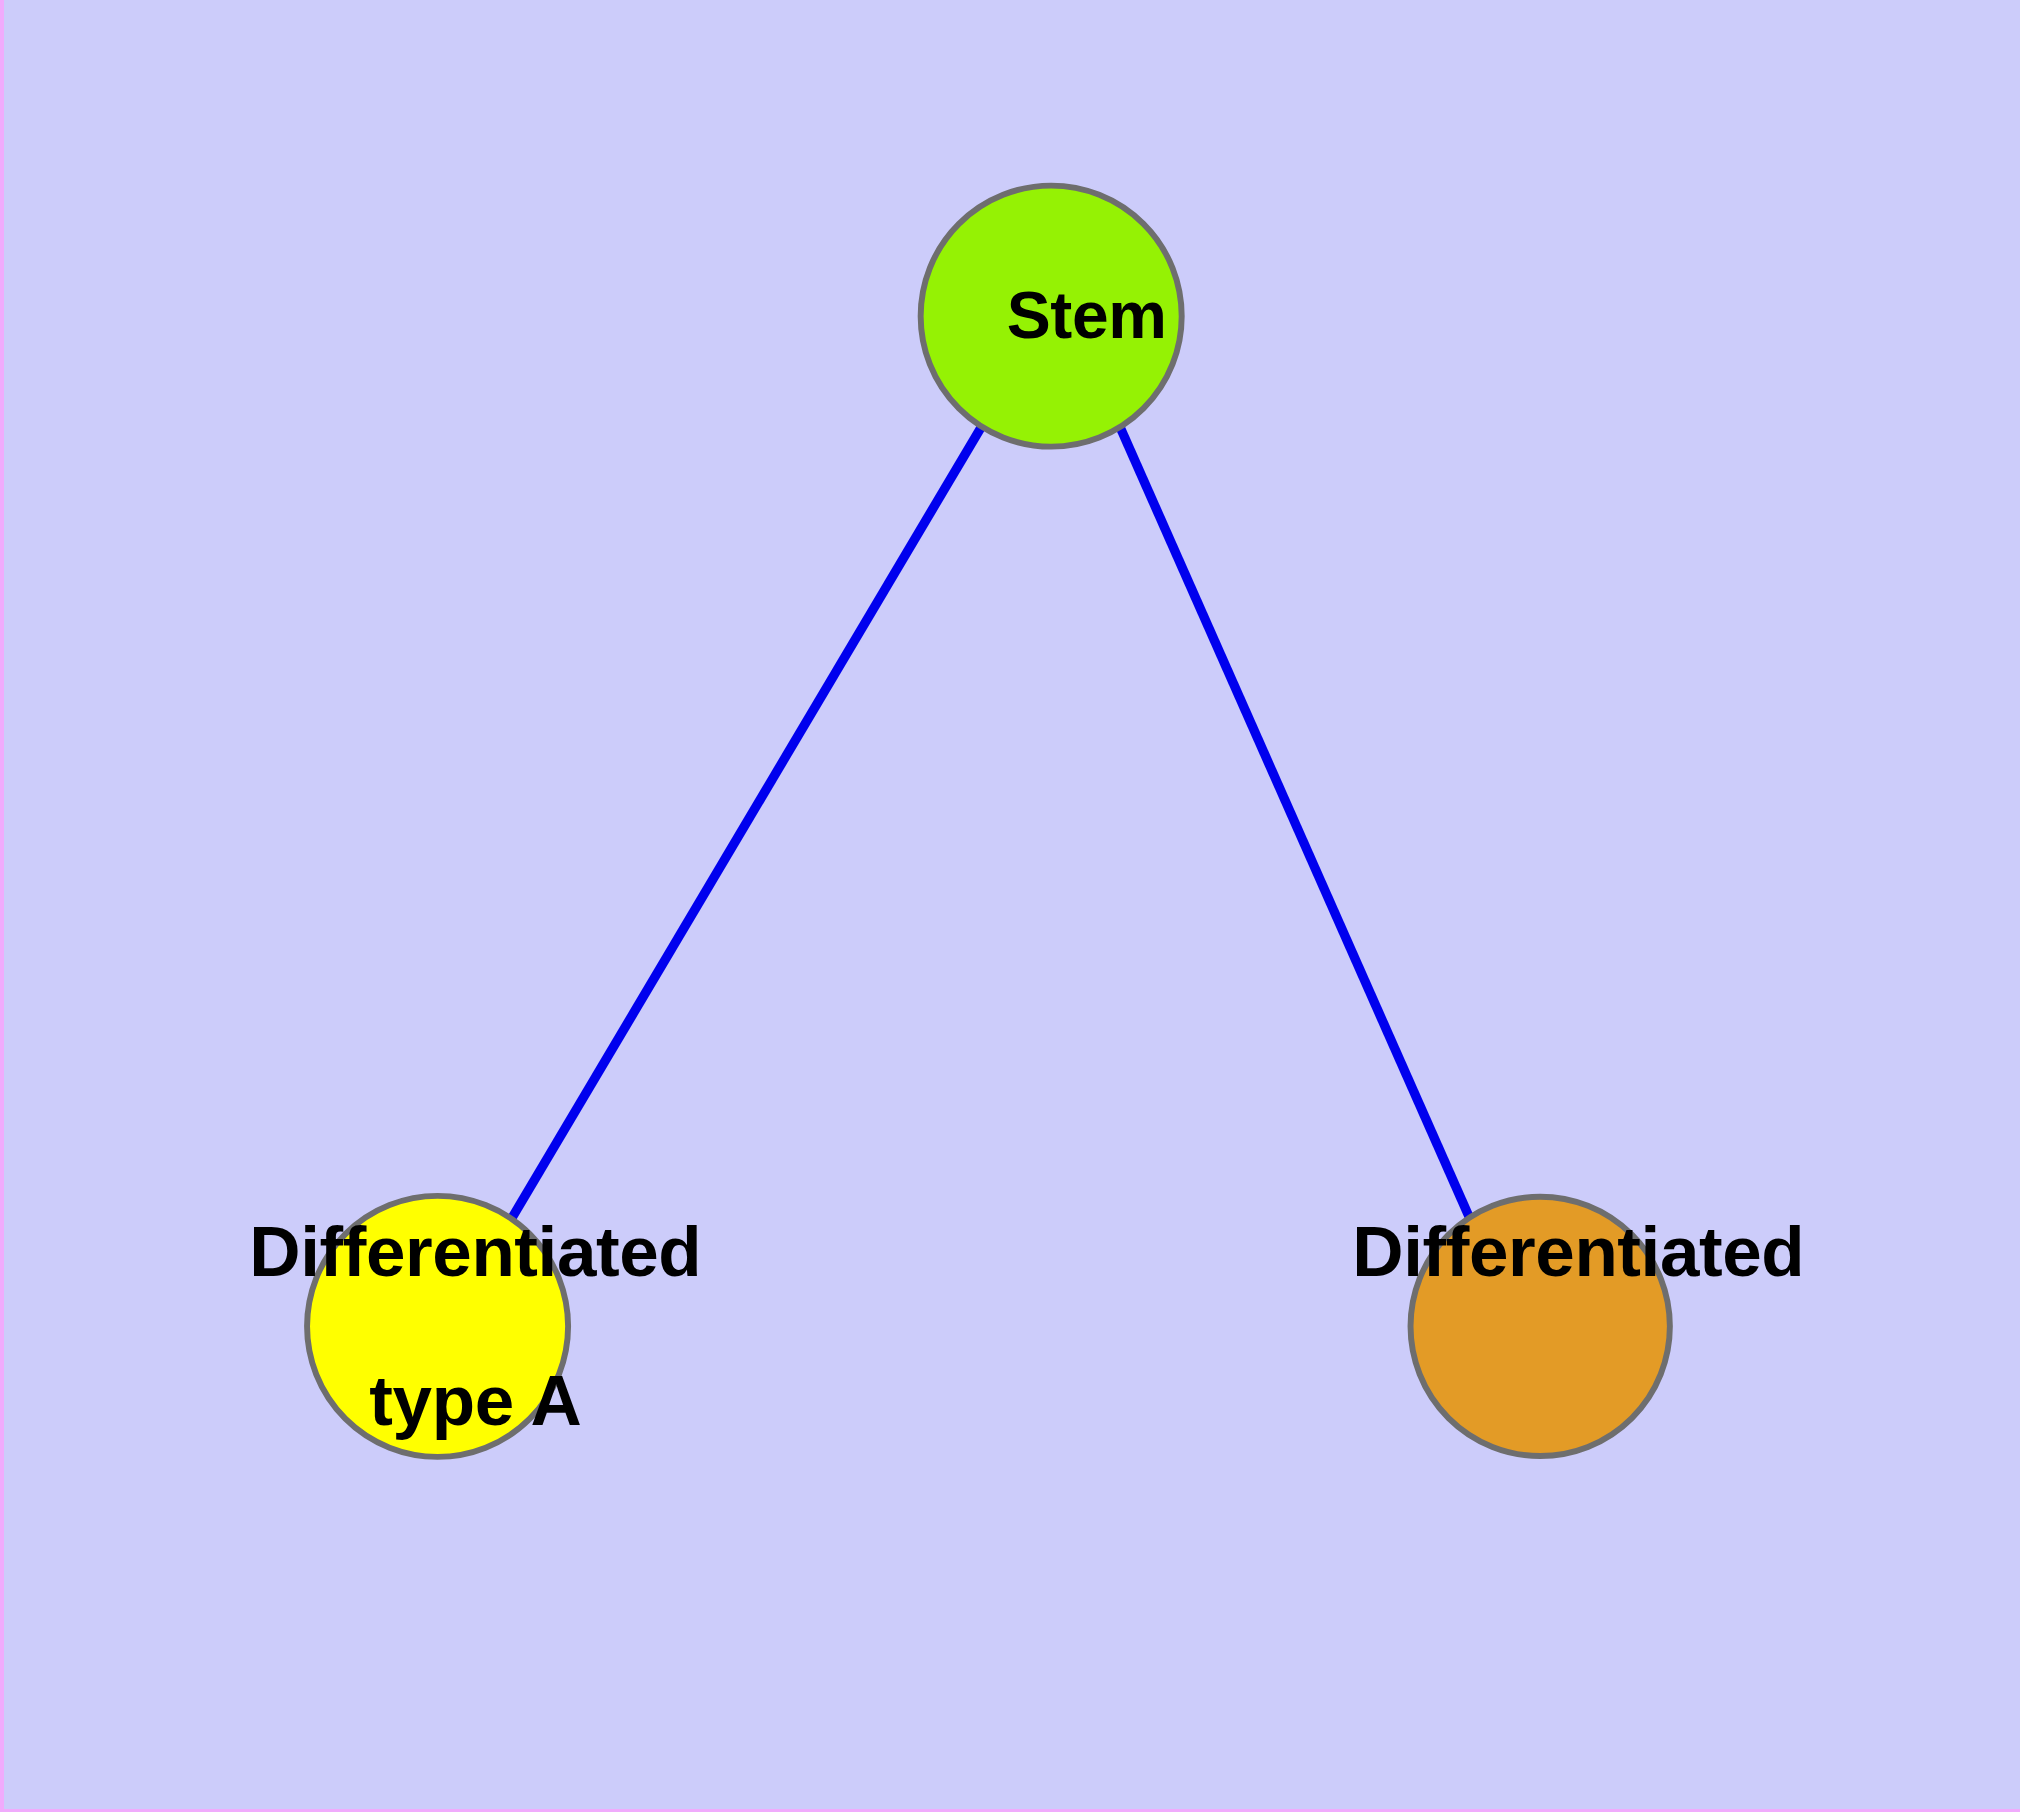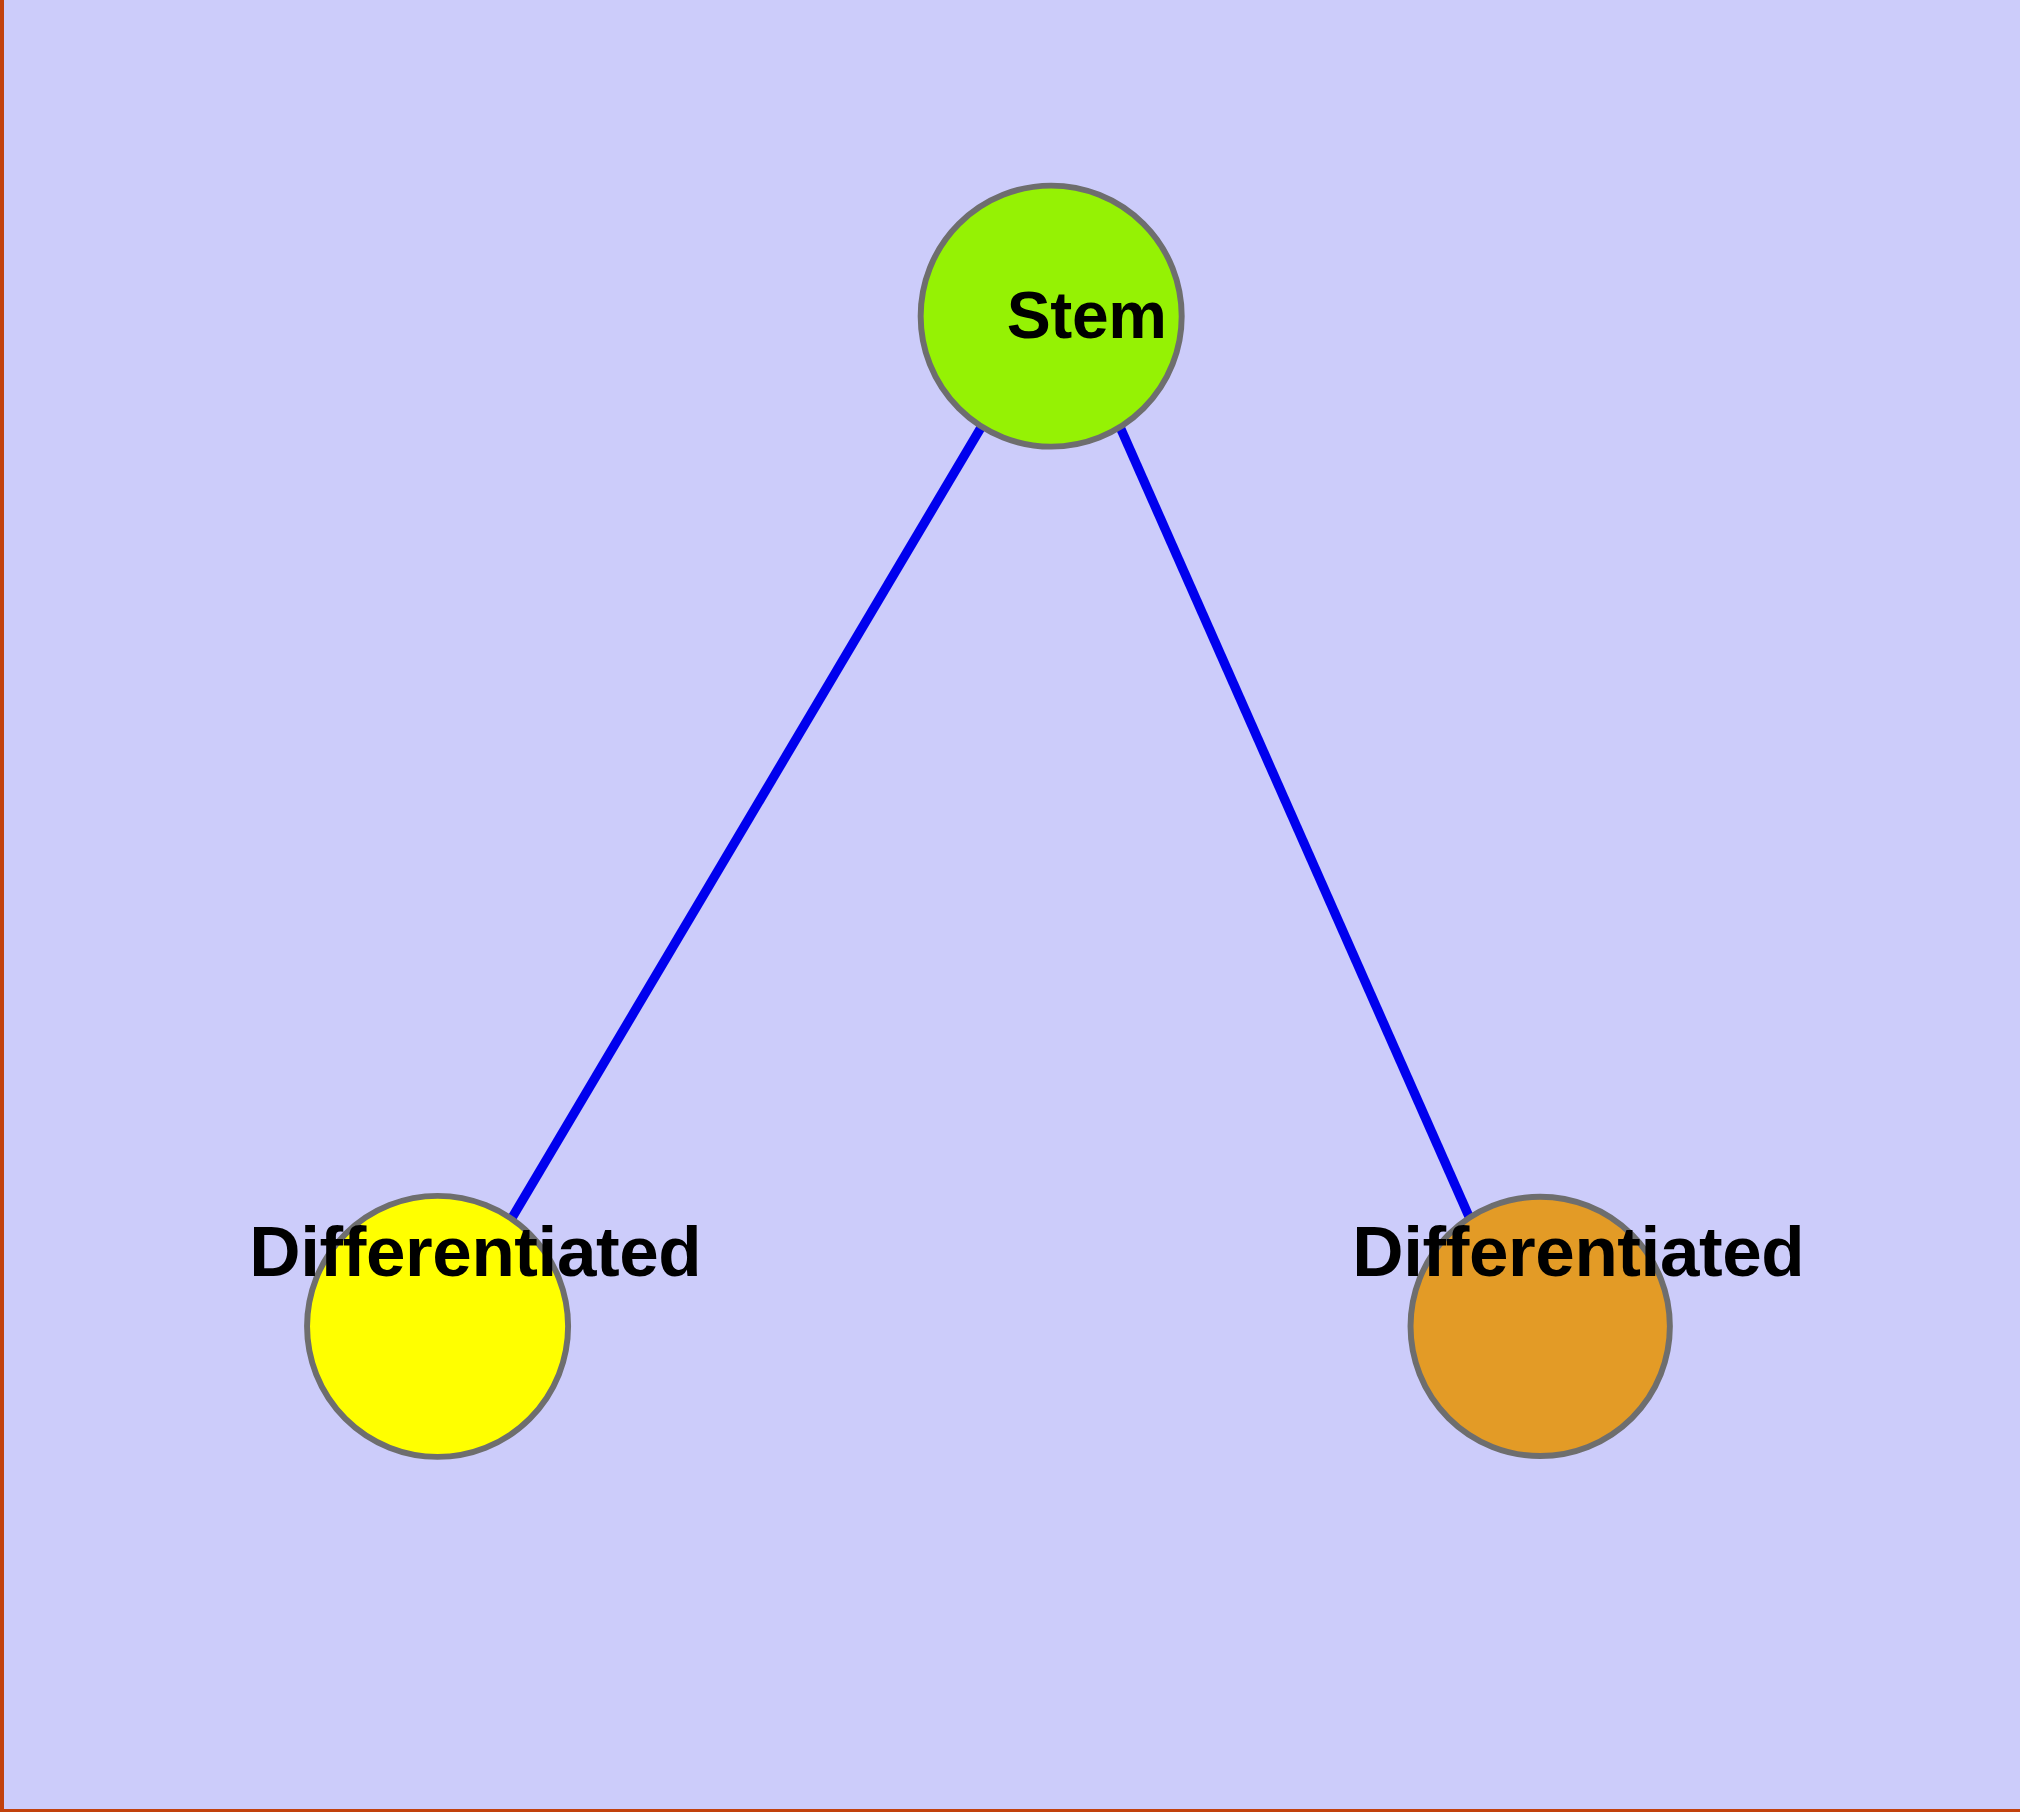--- a/index.html
+++ b/index.html
@@ -51,7 +51,7 @@
 </head>
 <body>
 
-<div id="canvas" style="background: #c2410c;">
+<div id="canvas" style="background: #f0abfc;">
 
   <div id="plot-bg" style="background: rgb(204, 204, 250);"></div>
 

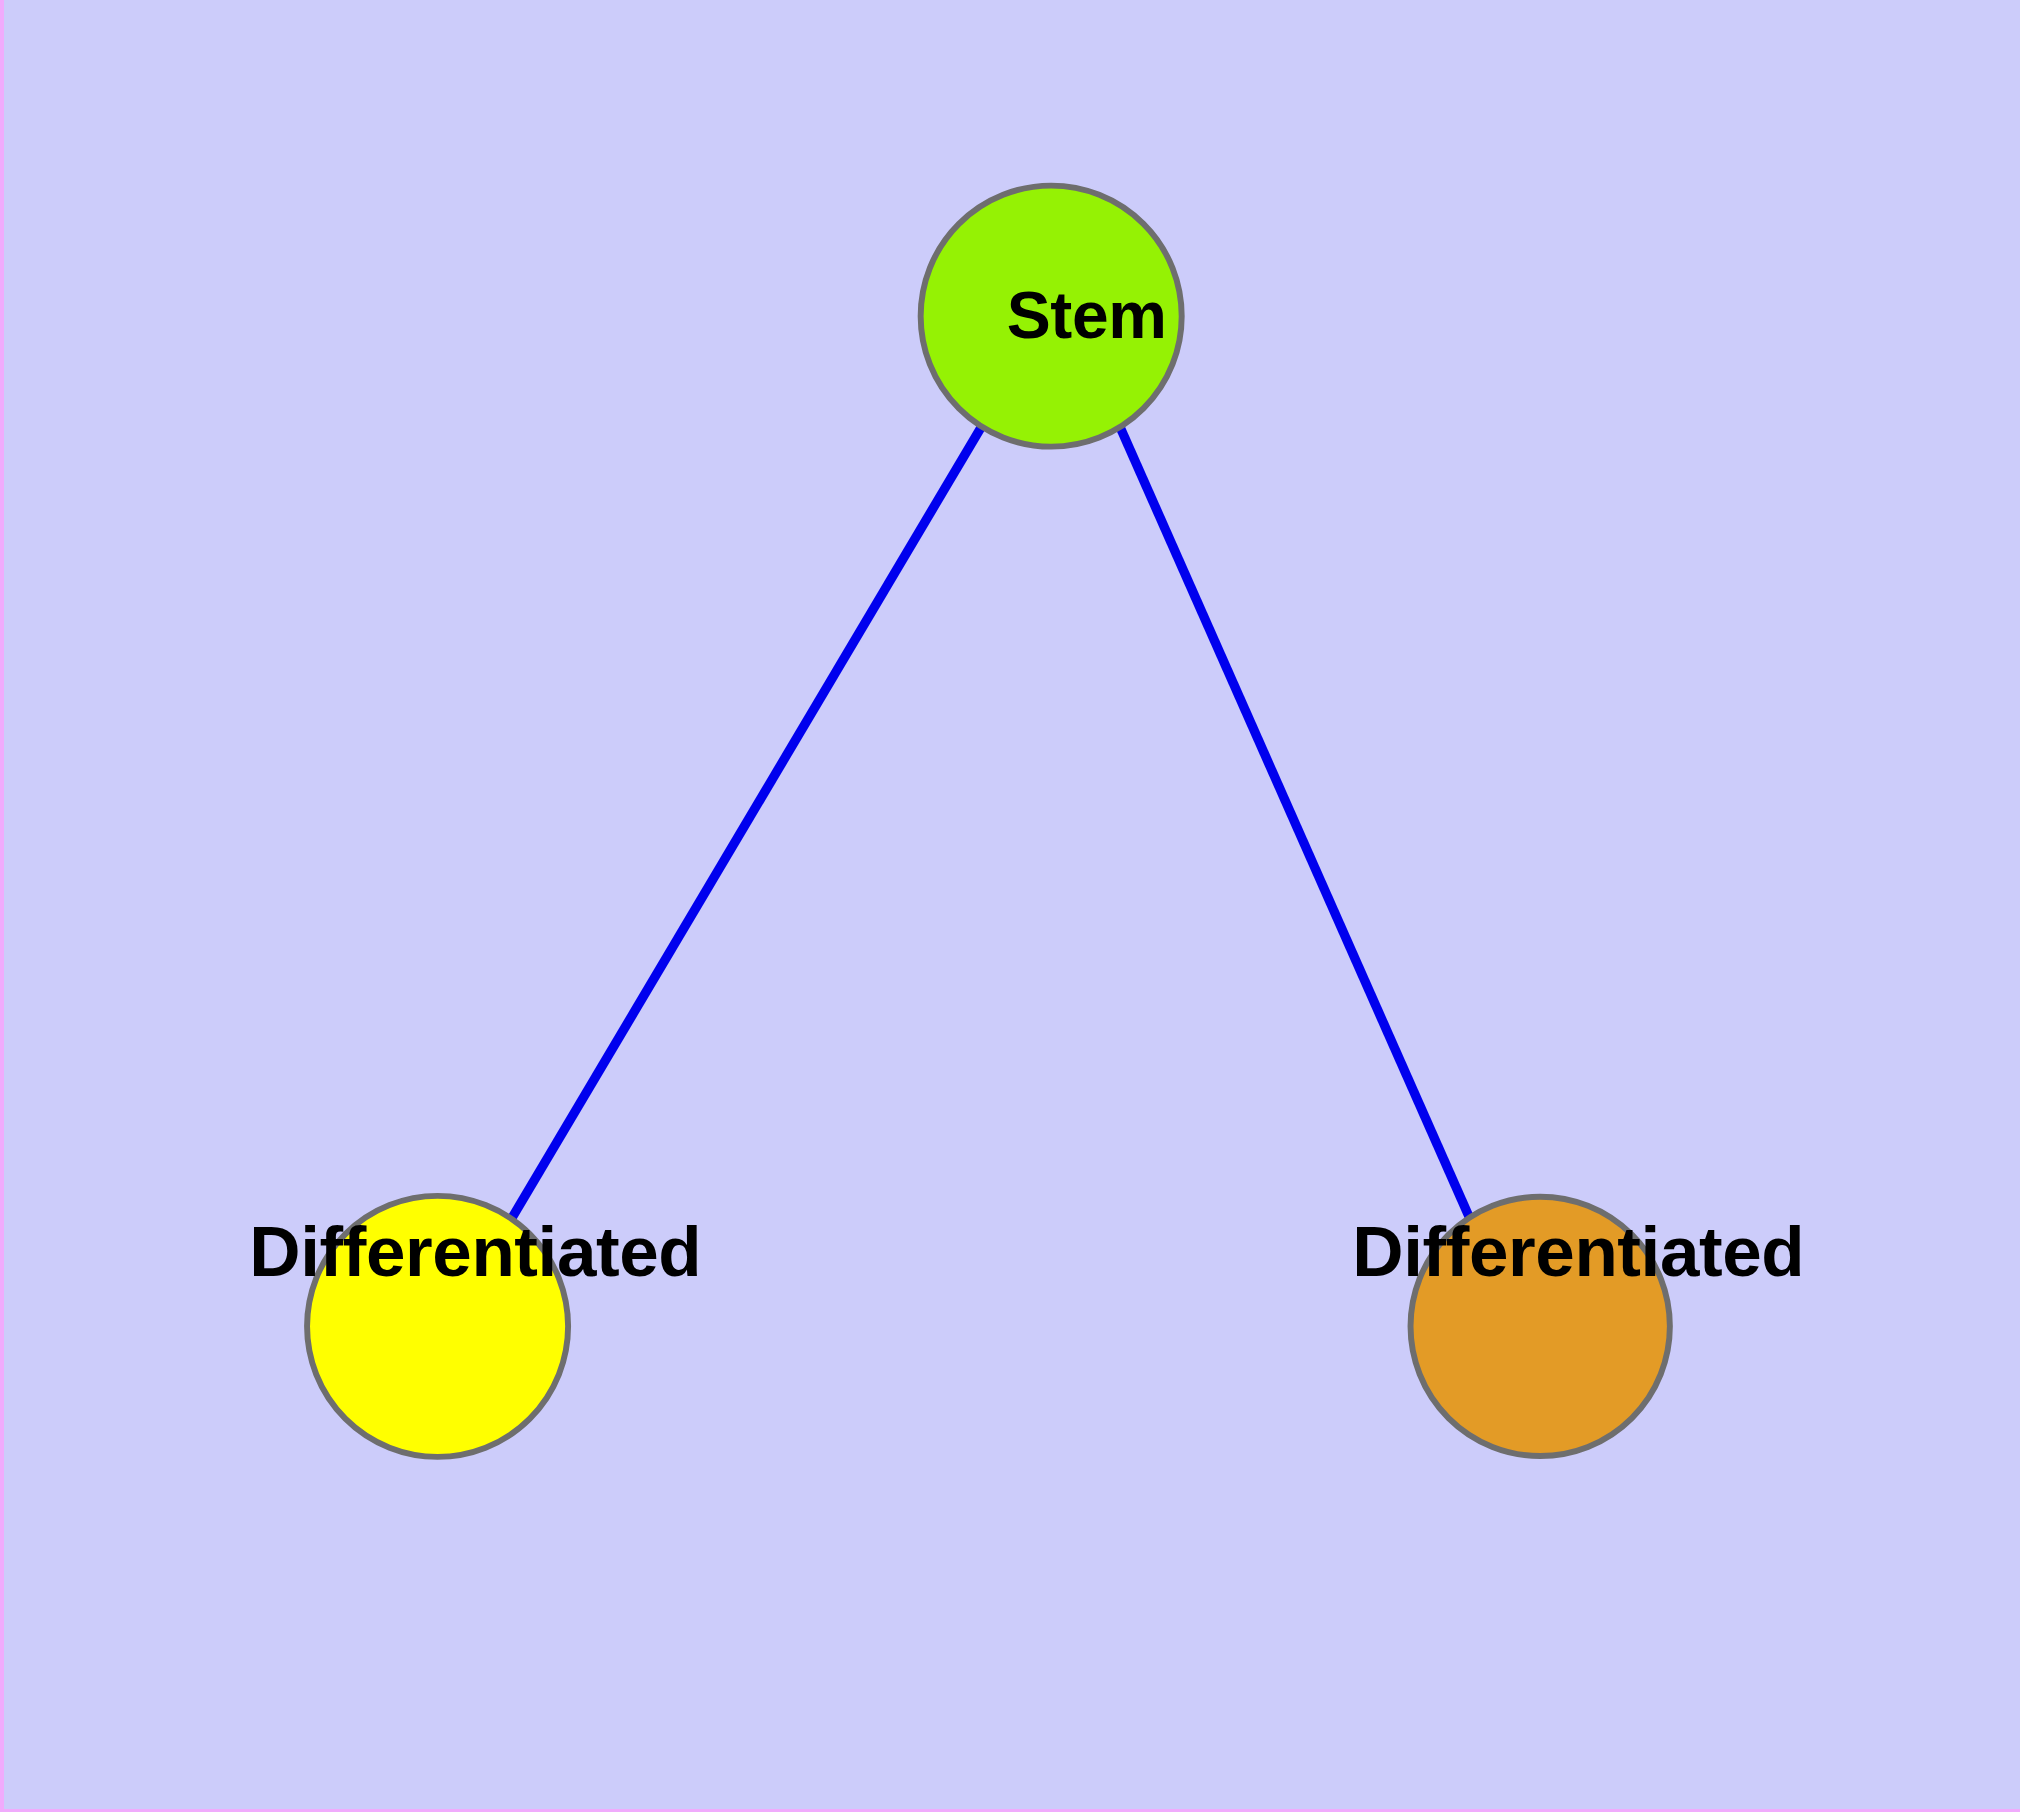--- a/index.html
+++ b/index.html
@@ -75,6 +75,7 @@
 
   <div class="node-label label-leaf" style="font-size: 71px; left: 172px; top: 1140px; width: auto; white-space: pre;">
     <span>Differentiated</span><br>
+    <span>type A</span>
   </div>
 
   <div class="node-label label-leaf" style="font-size: 71px; left: 1275px; top: 1140px; width: auto; white-space: pre;">

